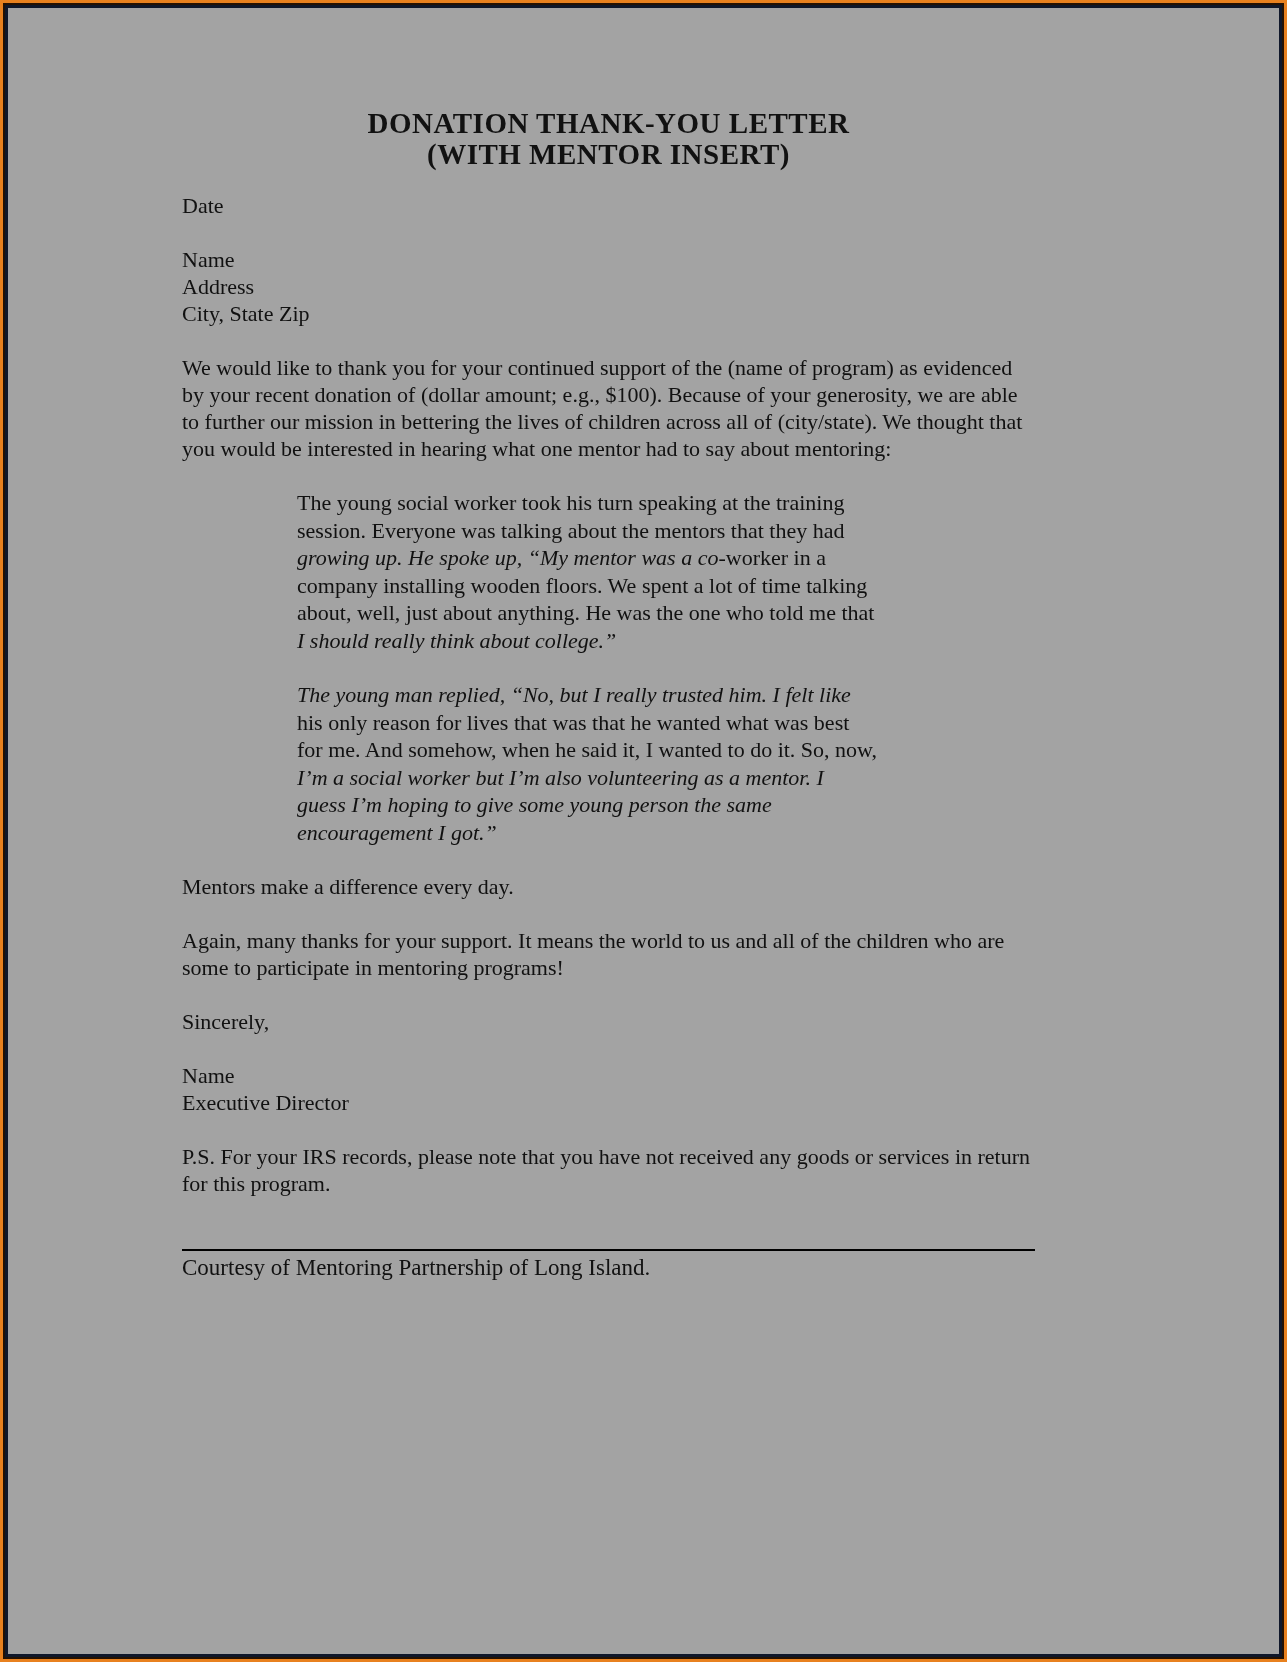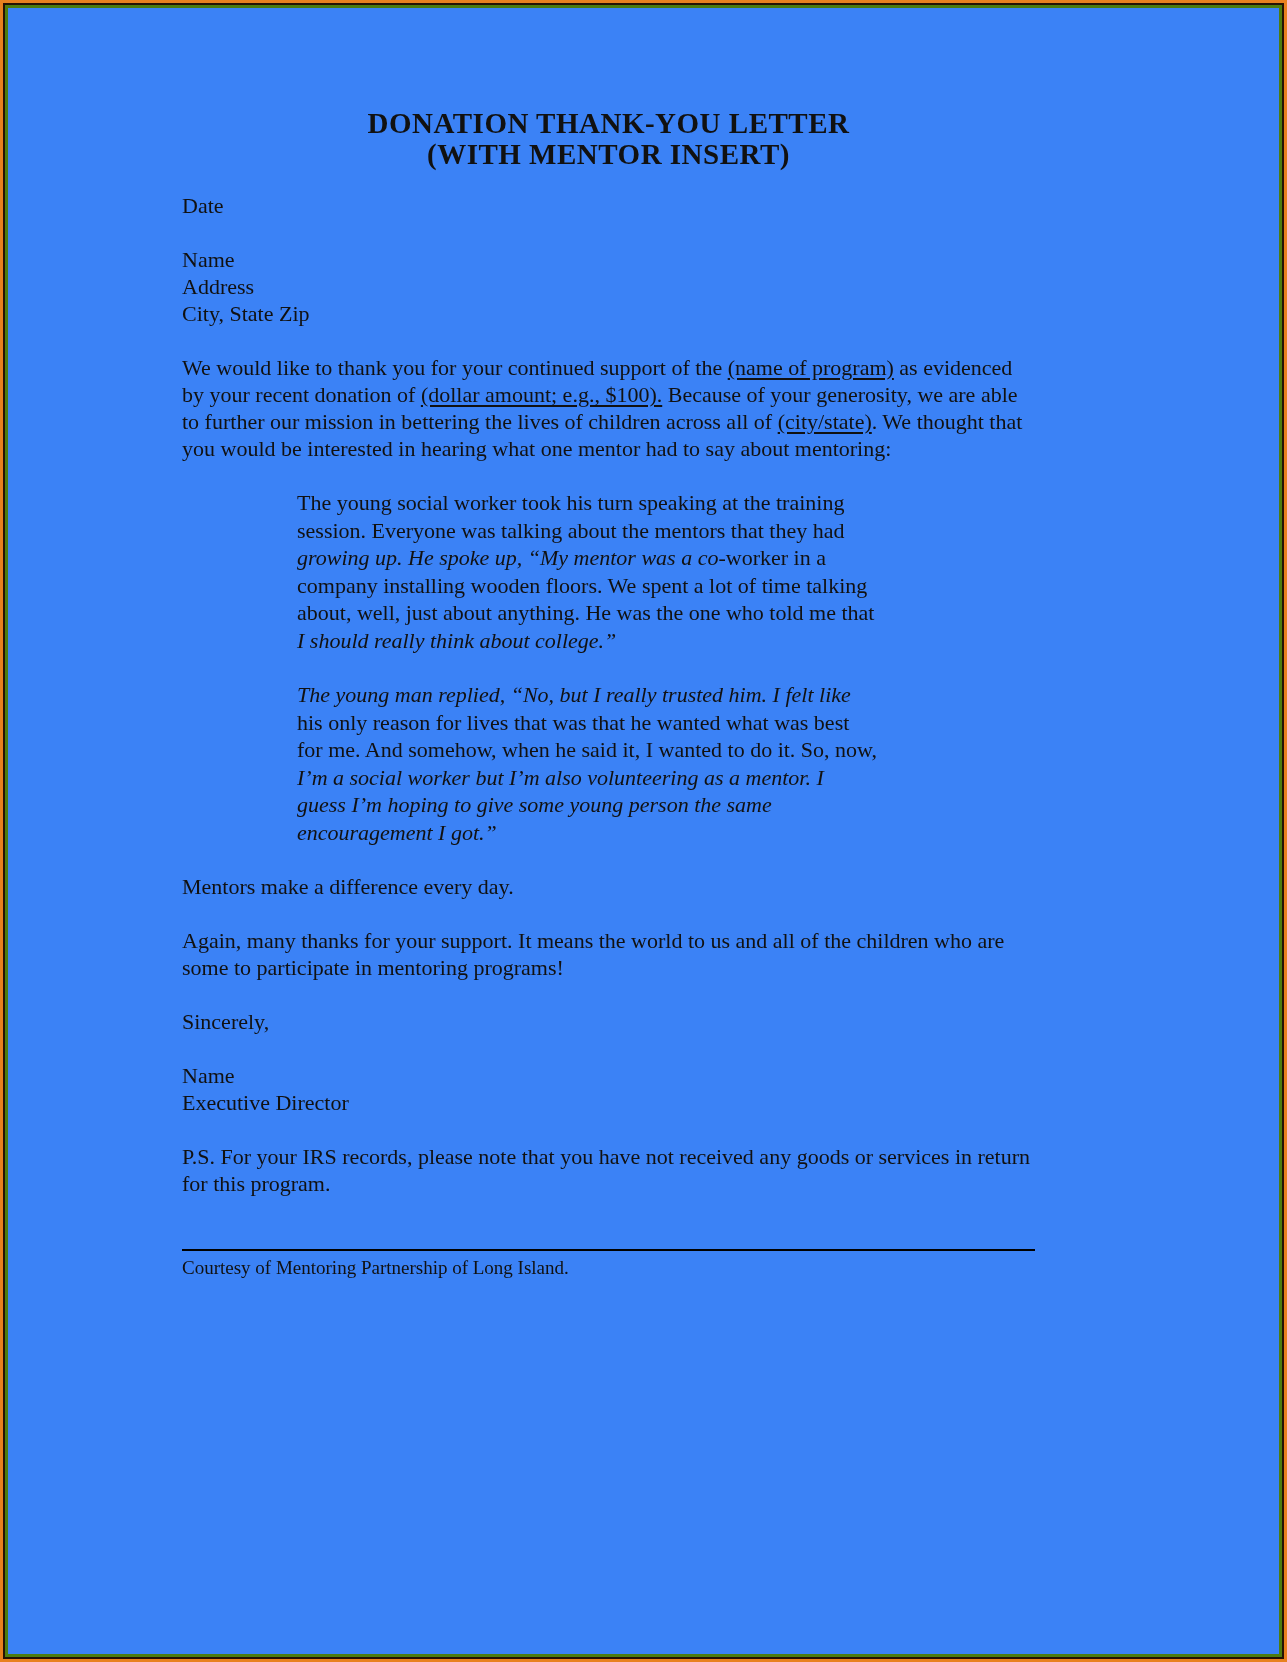--- a/index.html
+++ b/index.html
@@ -20,8 +20,8 @@
   }
   .frame-inner {
     width: 100%; height: 100%;
-    border: 3px solid #4d7c0f;
-    background: #3b82f6;
+    border: 3px solid #0f172a;
+    background: #a3a3a3;
     padding: 100px 244px 30px 174px;
     overflow: hidden;
   }

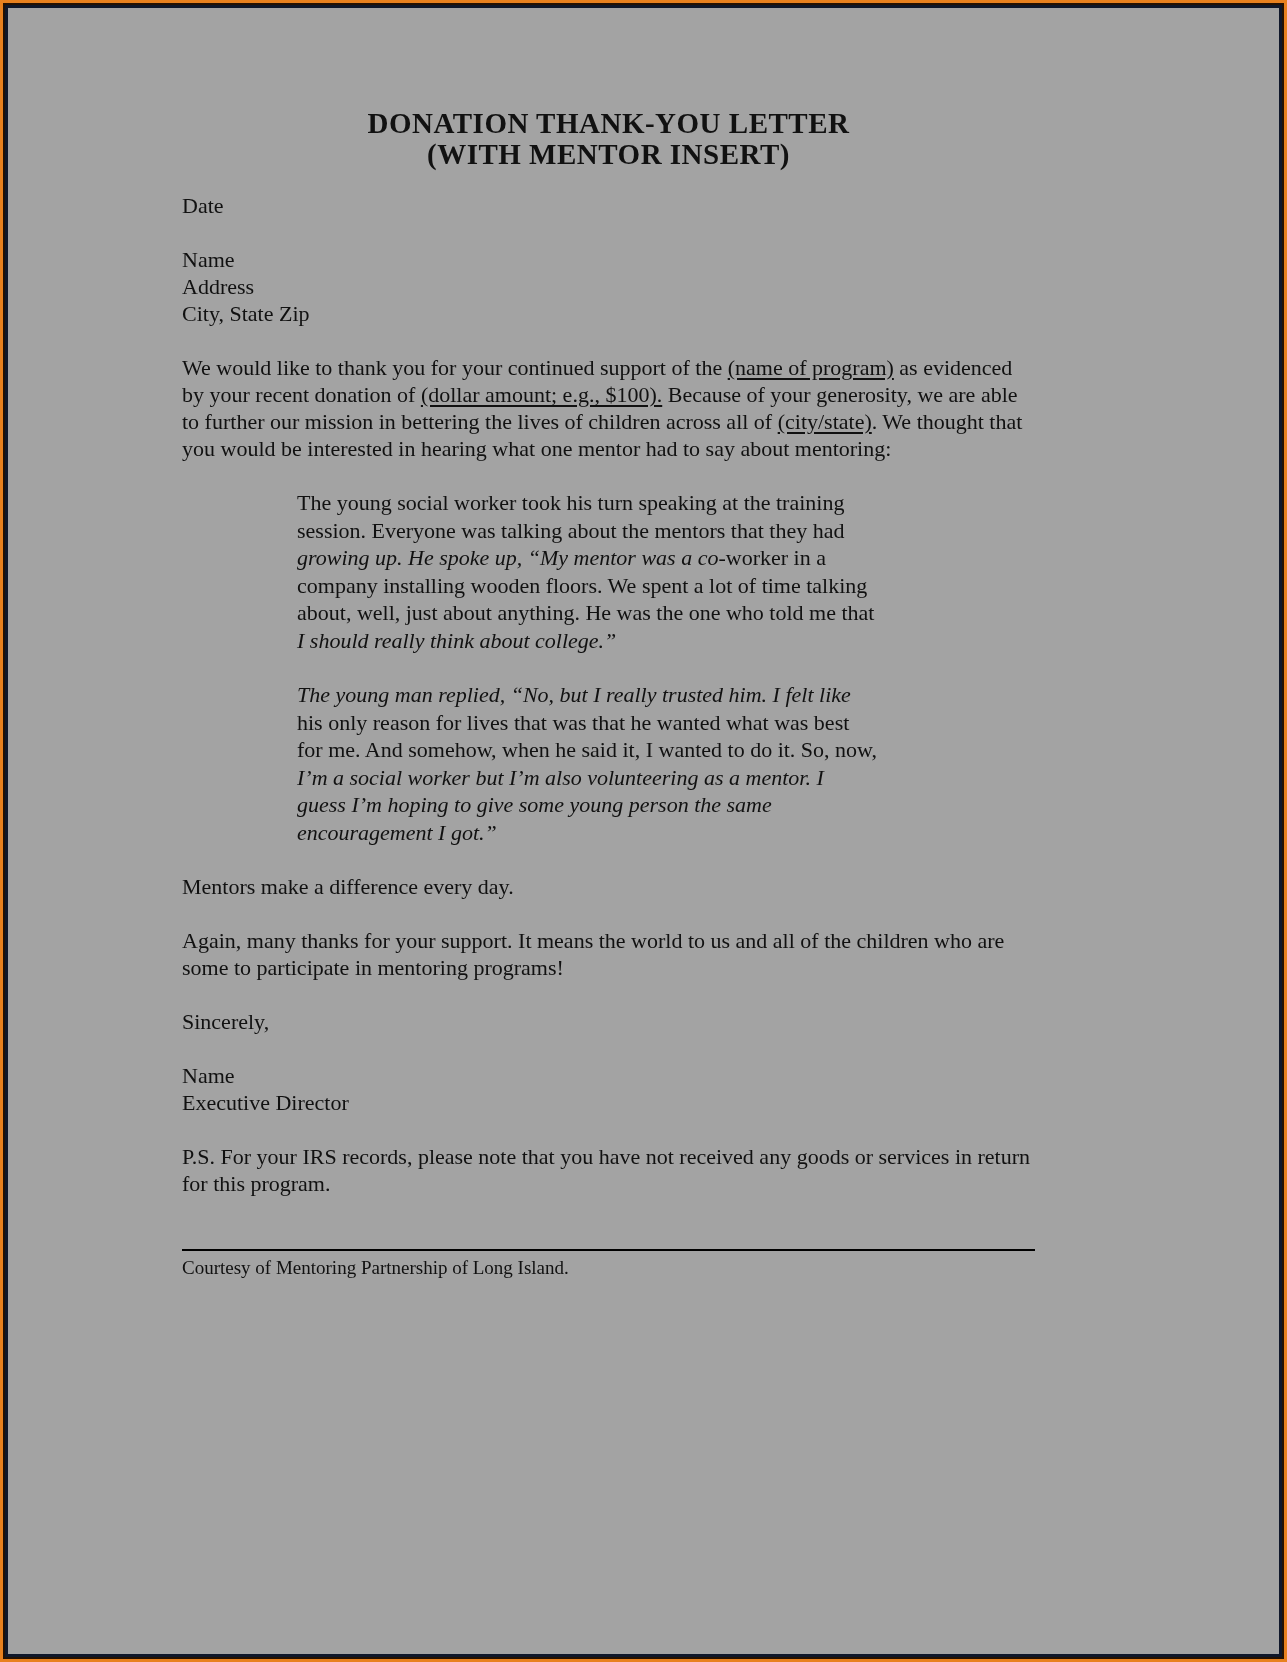--- a/index.html
+++ b/index.html
@@ -39,7 +39,7 @@
     margin: 27px 0 0 115px;
     line-height: 27.5px;
   }
-  .u { text-decoration: underline; text-underline-offset: 3px; text-align: center; }
+  .u { text-underline-offset: 3px; text-align: center; }
   .it { font-style: italic; }
   .footer {
     margin-top: 52px;

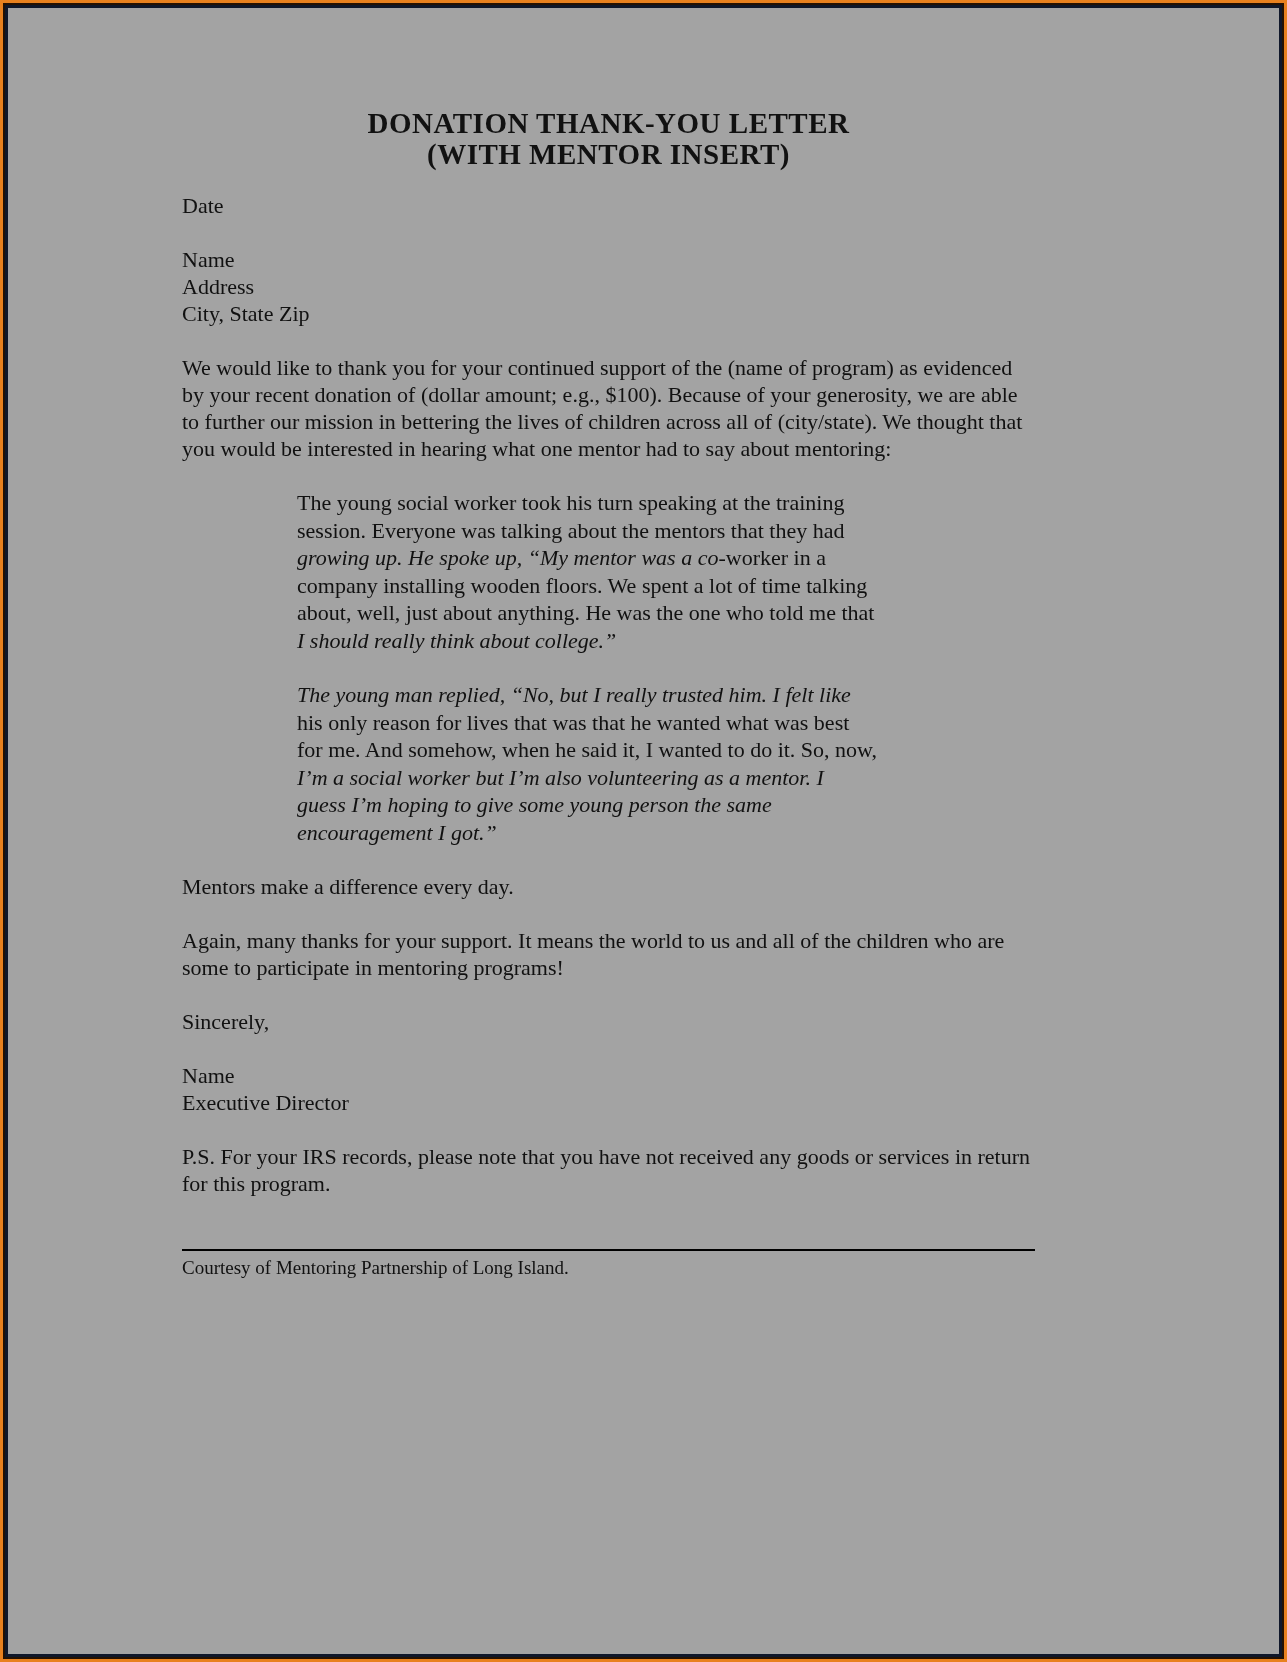--- a/index.html
+++ b/index.html
@@ -45,7 +45,7 @@
     margin-top: 52px;
     border-top: 2px solid #000000;
     padding-top: 5px;
-    font-size: 19px;
+    font-size: 23px;
     line-height: 24px;
   }
 </style>

